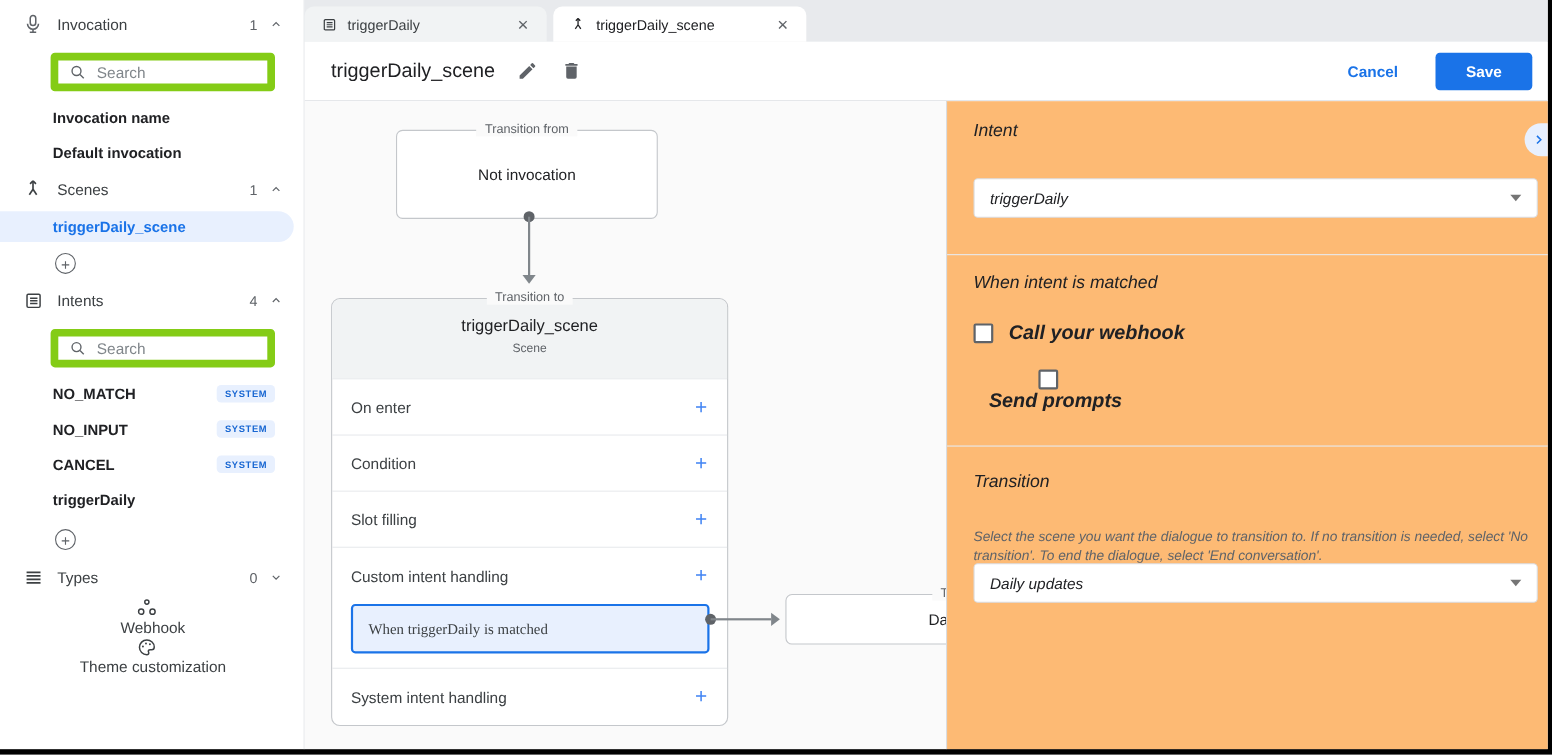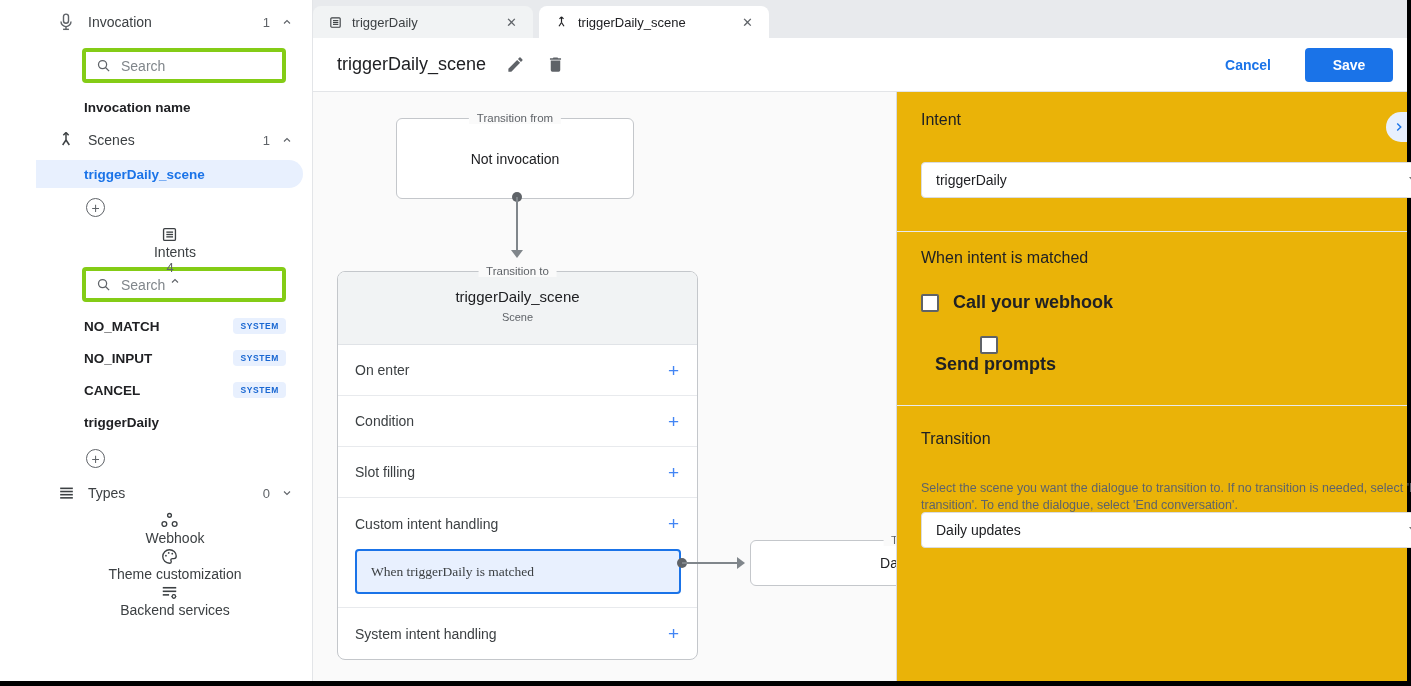--- a/index.html
+++ b/index.html
@@ -11,7 +11,7 @@
     overflow:hidden;
     color:#202124;
   }
-  .app { position:absolute; top:0; left:0; width:1407px; height:681px; background:#fff; display:flex;padding-left:36px; }
+  .app { position:absolute; top:0; left:0; width:1407px; height:681px; background:#fff; display:flex; }
 
   
   .sidebar { width:277px; height:100%; background:#fff; border-right:1px solid #e3e5e8; flex:none; overflow:hidden; }

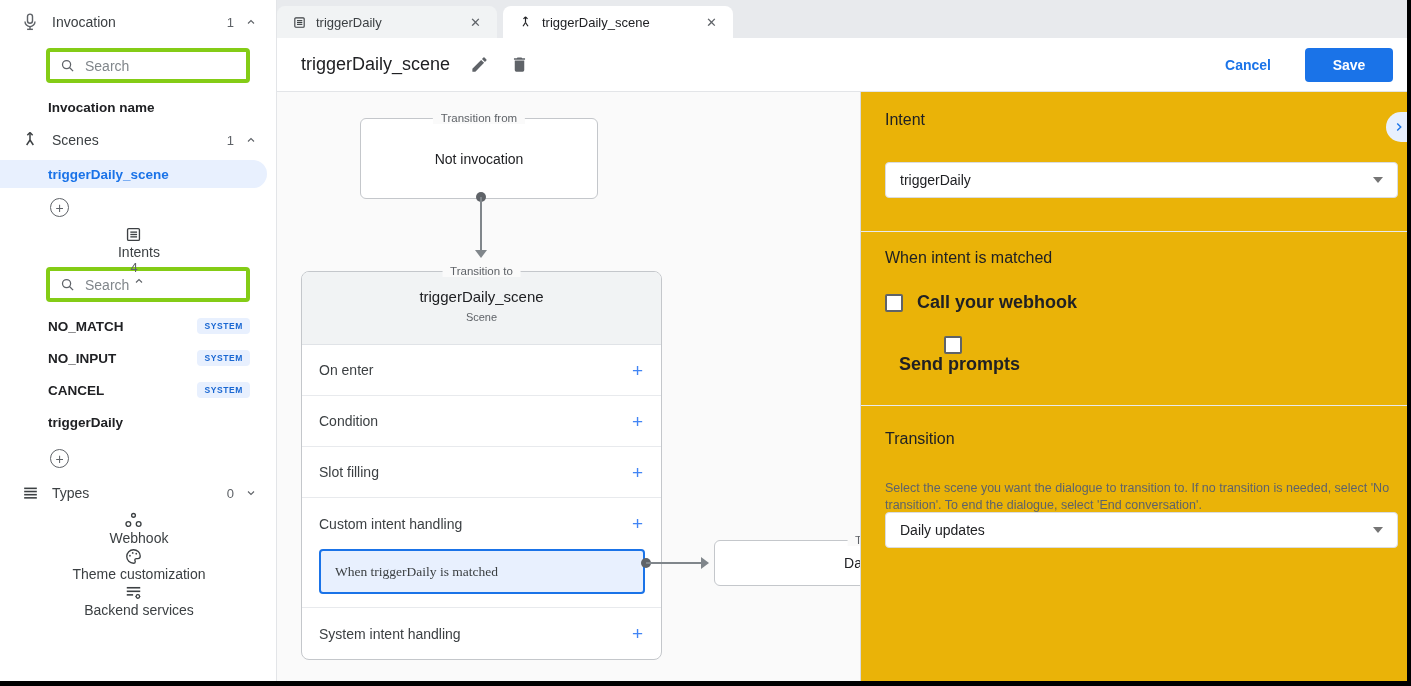--- a/index.html
+++ b/index.html
@@ -21,7 +21,7 @@
   .sec-label { font-size:14px; color:#3c4043; flex:1; }
   .sec-count { font-size:13px; color:#5f6368; margin-right:10px; }
   .chev { width:14px; height:14px; display:flex; align-items:center; justify-content:center; }
-  .search-wrap { margin:4px 26px 8px 46px; height:35px; border:4px solid #84cc16; border-radius:4px; display:flex; align-items:center; padding:0 10px; background:#fff; }
+  .search-wrap { margin:4px 26px 8px 46px; height:35px; border:7px solid #84cc16; border-radius:4px; display:flex; align-items:center; padding:0 10px; background:#fff; }
   .search-wrap.second { margin-top:9px; }
   .search-wrap svg { flex:none; margin-right:10px; }
   .search-wrap input { border:none; outline:none; font-size:14px; color:#202124; width:100%; font-family:"Liberation Sans",sans-serif; background:transparent; }

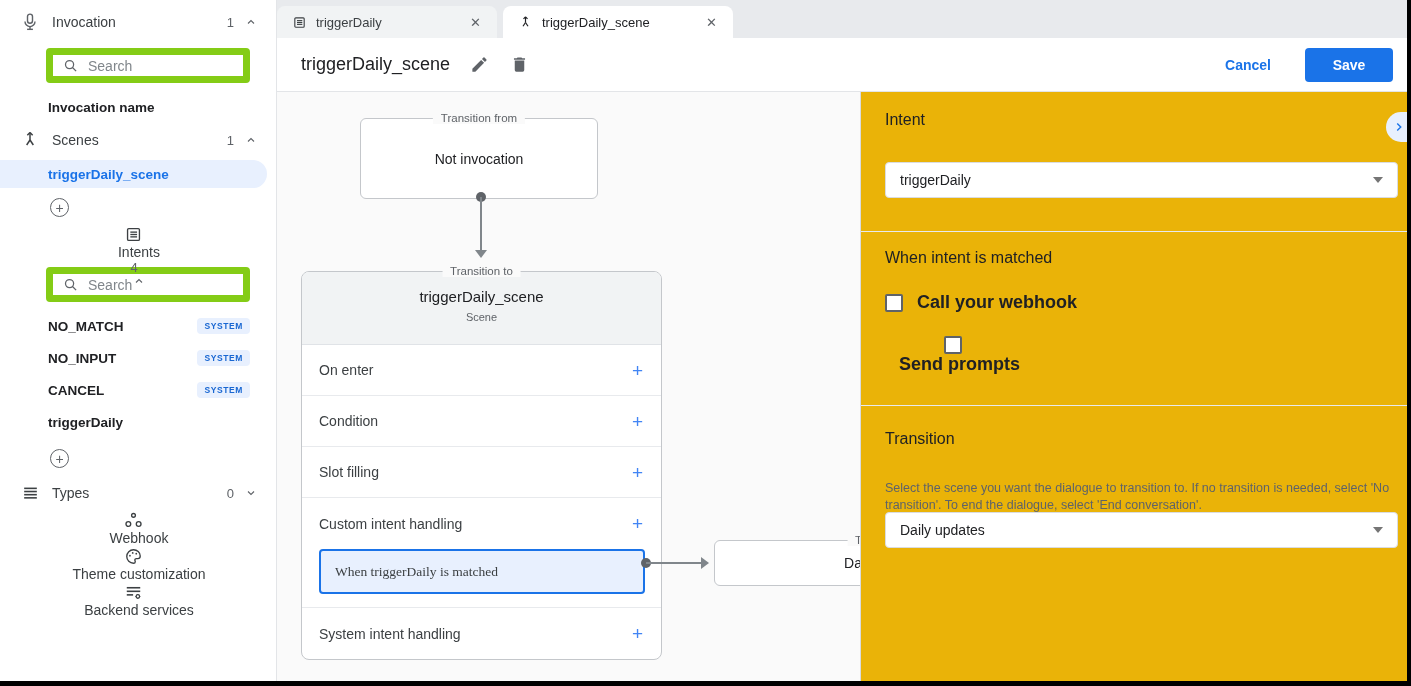--- a/index.html
+++ b/index.html
@@ -80,7 +80,7 @@
   .target-card { position:absolute; left:437px; top:448px; width:345px; height:46px; background:#fff; border:1px solid #c4c7cb; border-radius:6px; display:flex; align-items:center; justify-content:center; font-size:14px; color:#202124; }
 
   
-  .panel { flex:1; background:#eab308; border-left:1px solid #dadce0; position:relative; min-width:0; }
+  .panel { flex:1; background:#fdba74; border-left:1px solid #dadce0; position:relative; min-width:0;font-style:italic; }
   .collapse-btn { position:absolute; right:0; top:20px; width:21px; height:30px; background:#e8f0fe; border:none; border-radius:15px 0 0 15px; display:flex; align-items:center; justify-content:flex-end; padding-right:1px; }
   .p-heading { position:absolute; left:24px; font-size:16px; color:#202124; }
   .dropdown { position:absolute; left:24px; width:513px; height:36px; border:1px solid #dadce0; border-radius:4px; background:#fff; display:flex; align-items:center; padding:0 14px; font-size:14px; color:#202124; }

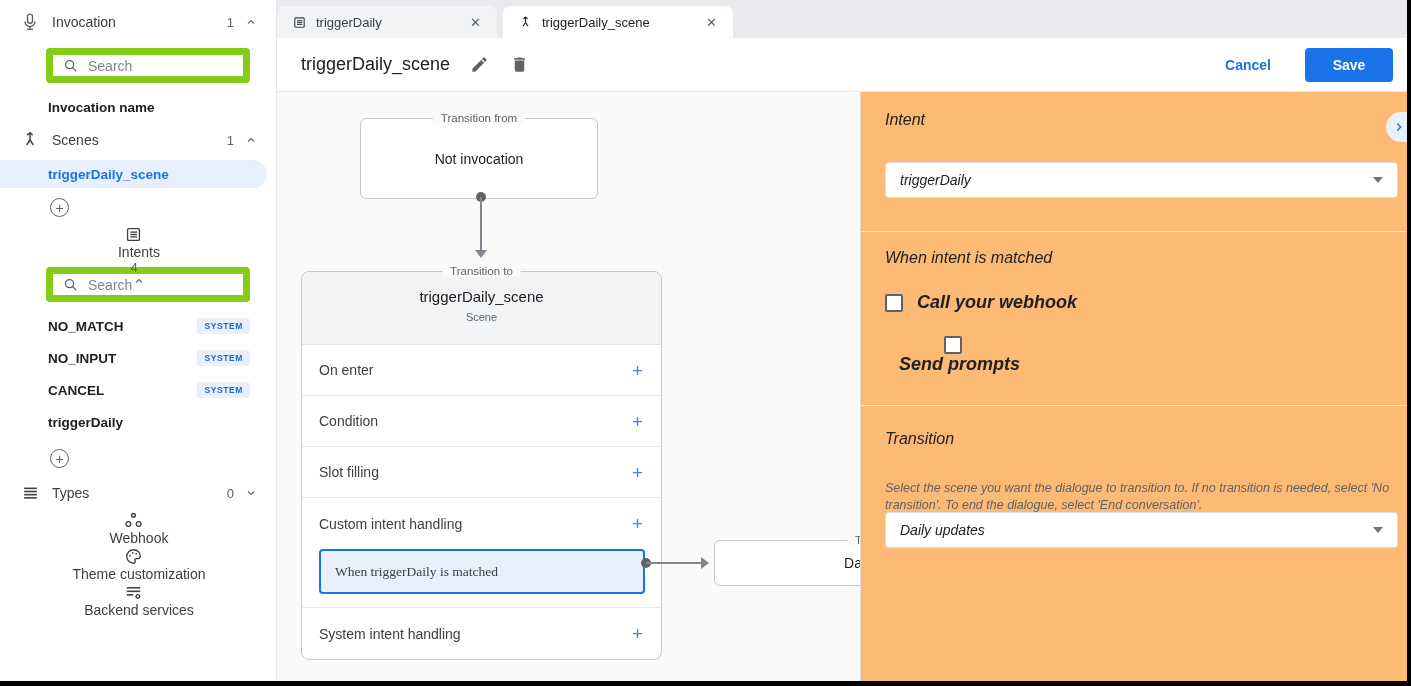--- a/index.html
+++ b/index.html
@@ -128,6 +128,9 @@
     <div class="side-item mt">
         <span>Invocation name</span>
       </div>
+    <div class="side-item">
+        <span>Default invocation</span>
+      </div>
 
     <div class="sec-head">
       <span class="sicon">

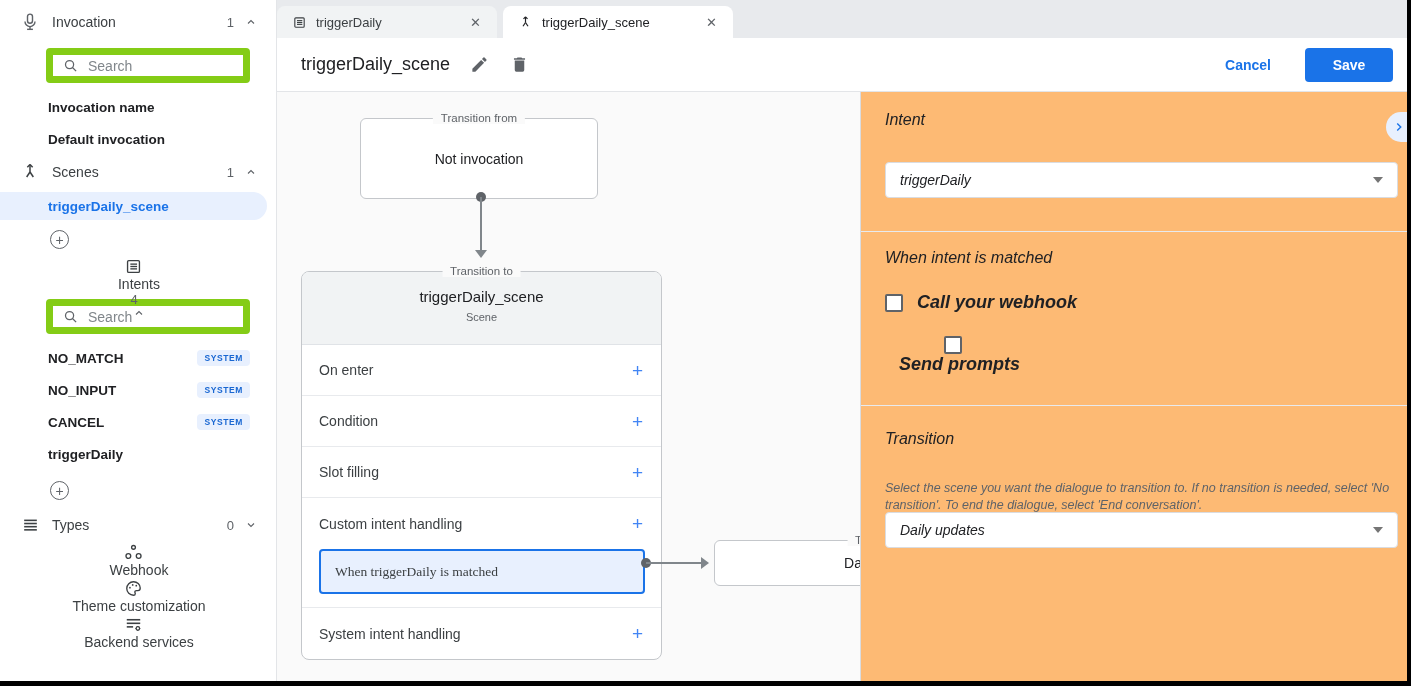--- a/index.html
+++ b/index.html
@@ -158,7 +158,7 @@
         <span>+</span>
       </div>
 
-    <div class="sec-head" style="margin-top:7px;flex-direction:column;">
+    <div class="sec-head" style="margin-top:7px;">
       <span class="sicon">
         <svg width="19" height="19" viewBox="0 0 24 24" fill="none" stroke="#3c4043" stroke-width="1.7">
             <rect x="4.5" y="4.5" width="15" height="15" rx="1.5"></rect>

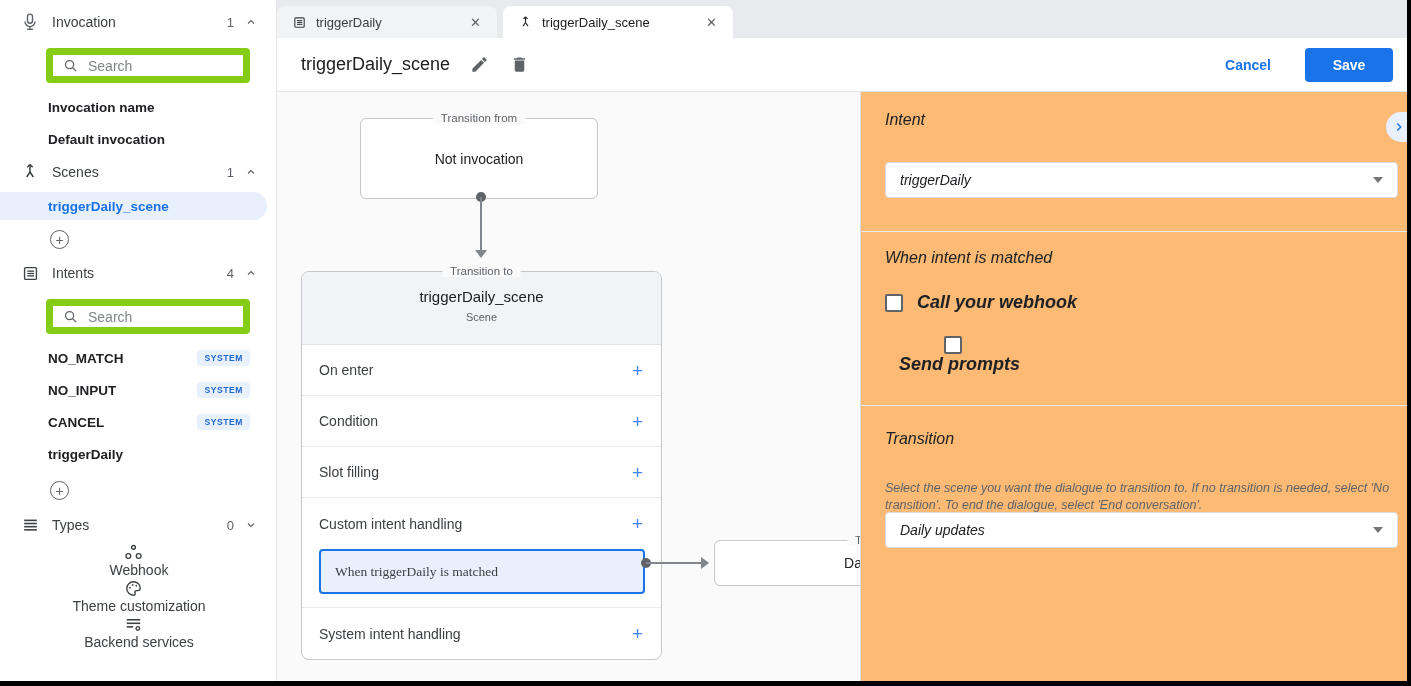--- a/index.html
+++ b/index.html
@@ -244,18 +244,6 @@
       </span>
       <span>Theme customization</span>
     </div>
-    <div class="side-link">
-      <span class="sicon">
-        <svg width="19" height="19" viewBox="0 0 24 24" fill="none" stroke="#3c4043" stroke-width="2">
-            <path d="M3.5 6h17"></path>
-            <path d="M3.5 10.5h17"></path>
-            <path d="M3.5 15h8"></path>
-            <circle cx="17.5" cy="17" r="2.2" stroke-width="1.6"></circle>
-            <path d="M17.5 13.9v1M17.5 19.1v1M14.4 17h1M19.6 17h1" stroke-width="1.4"></path>
-          </svg>
-      </span>
-      <span>Backend services</span>
-    </div>
   </div>
 
   <div class="main">

